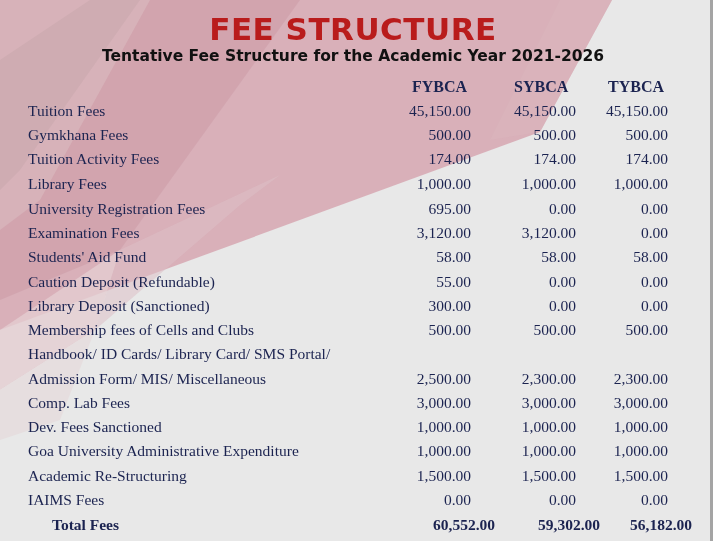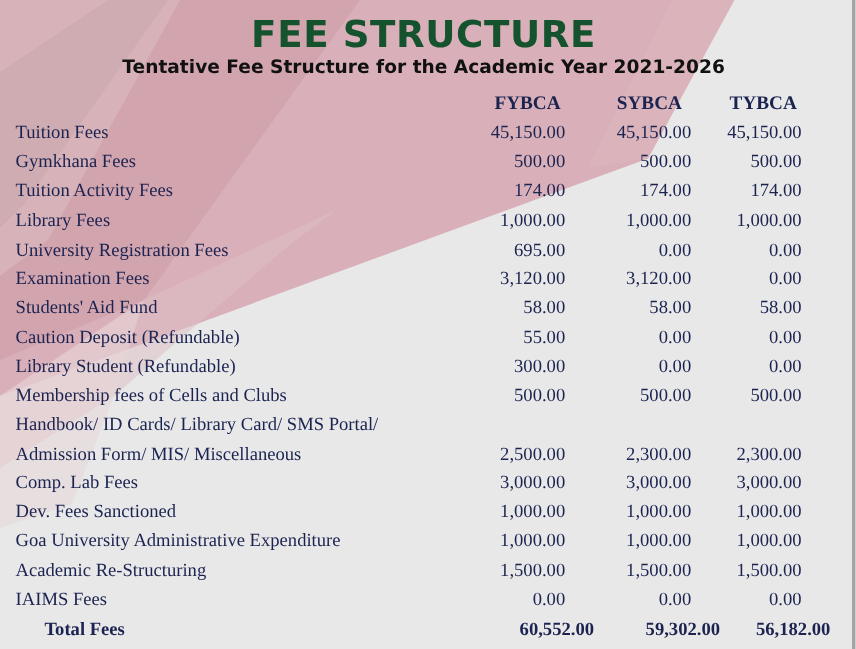--- a/index.html
+++ b/index.html
@@ -13,7 +13,7 @@
   .title {
     position: absolute; left: 0; width: 706px; top: 11px; text-align: center;
     font-family: "DejaVu Sans", sans-serif; font-weight: bold; font-size: 31px;
-    letter-spacing: 0.5px; color: #14532d; z-index: 1; line-height: 36px;
+    letter-spacing: 0.5px; color: #b91c1c; z-index: 1; line-height: 36px;
   }
   .subtitle {
     position: absolute; left: 0; width: 706px; top: 46px; text-align: center;

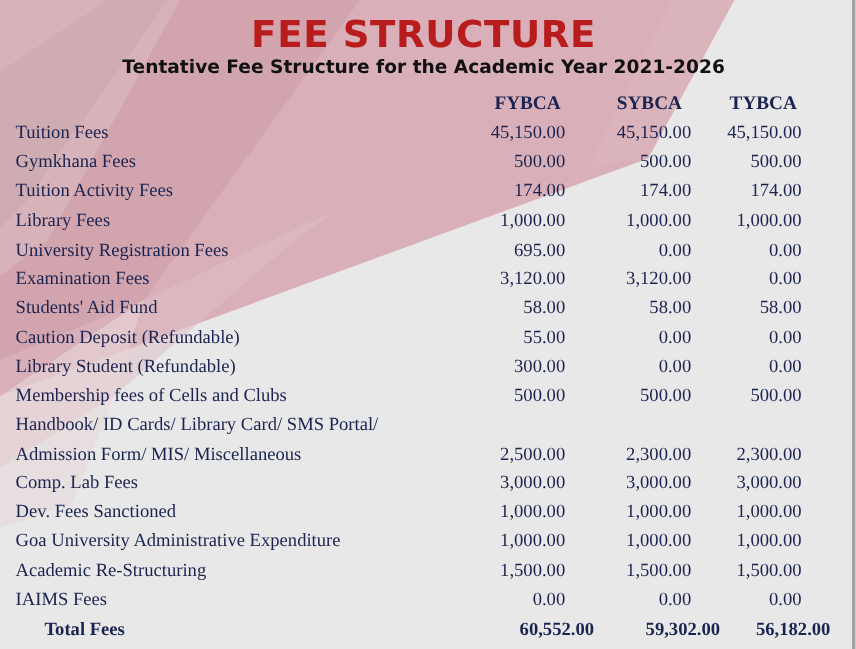--- a/index.html
+++ b/index.html
@@ -23,7 +23,7 @@
   .table { position: absolute; left: 0; top: 77px; width: 713px; z-index: 1; color: #1b2350; }
   .hdr { position: absolute; top: 0; font-weight: bold; font-size: 16px; line-height: 20px; color: #1b2350; }
   .row { position: absolute; left: 0; width: 713px; height: 24px; line-height: 24px; font-size: 15.5px; }
-  .row .label { position: absolute; left: 13px; white-space: nowrap; }
+  .row .label { position: absolute; left: 28px; white-space: nowrap; }
   .row .val { position: absolute; text-align: right; width: 100px; white-space: nowrap; }
   .v1 { left: 371px; }
   .v2 { left: 476px; }

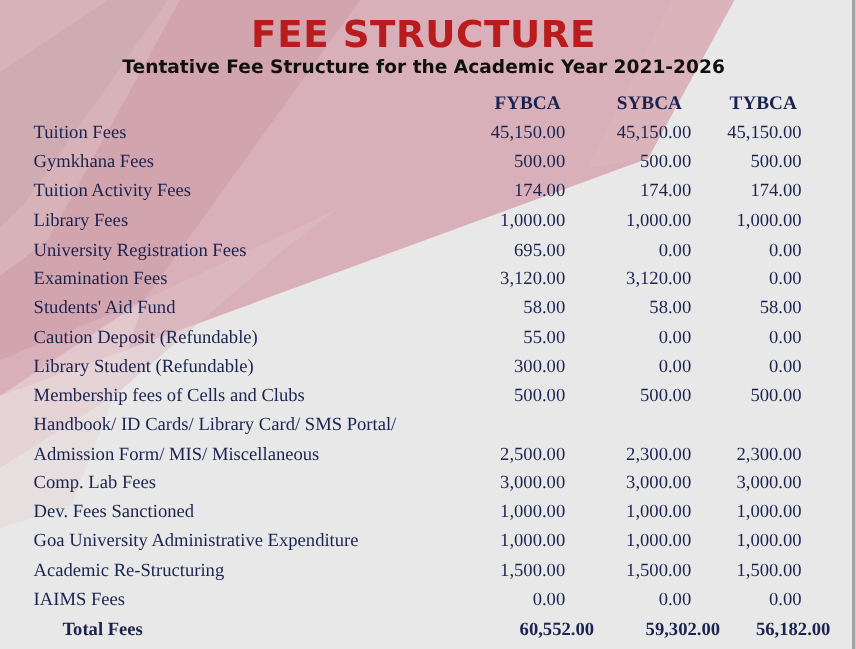--- a/index.html
+++ b/index.html
@@ -103,7 +103,7 @@
     <span class="val v3">0.00</span>
   </div>
   <div class="row" style="top:217px;">
-    <span class="label">Library Student (Refundable)</span>
+    <span class="label">Library Deposit (Sanctioned)</span>
     <span class="val v1">300.00</span>
     <span class="val v2">0.00</span>
     <span class="val v3">0.00</span>

